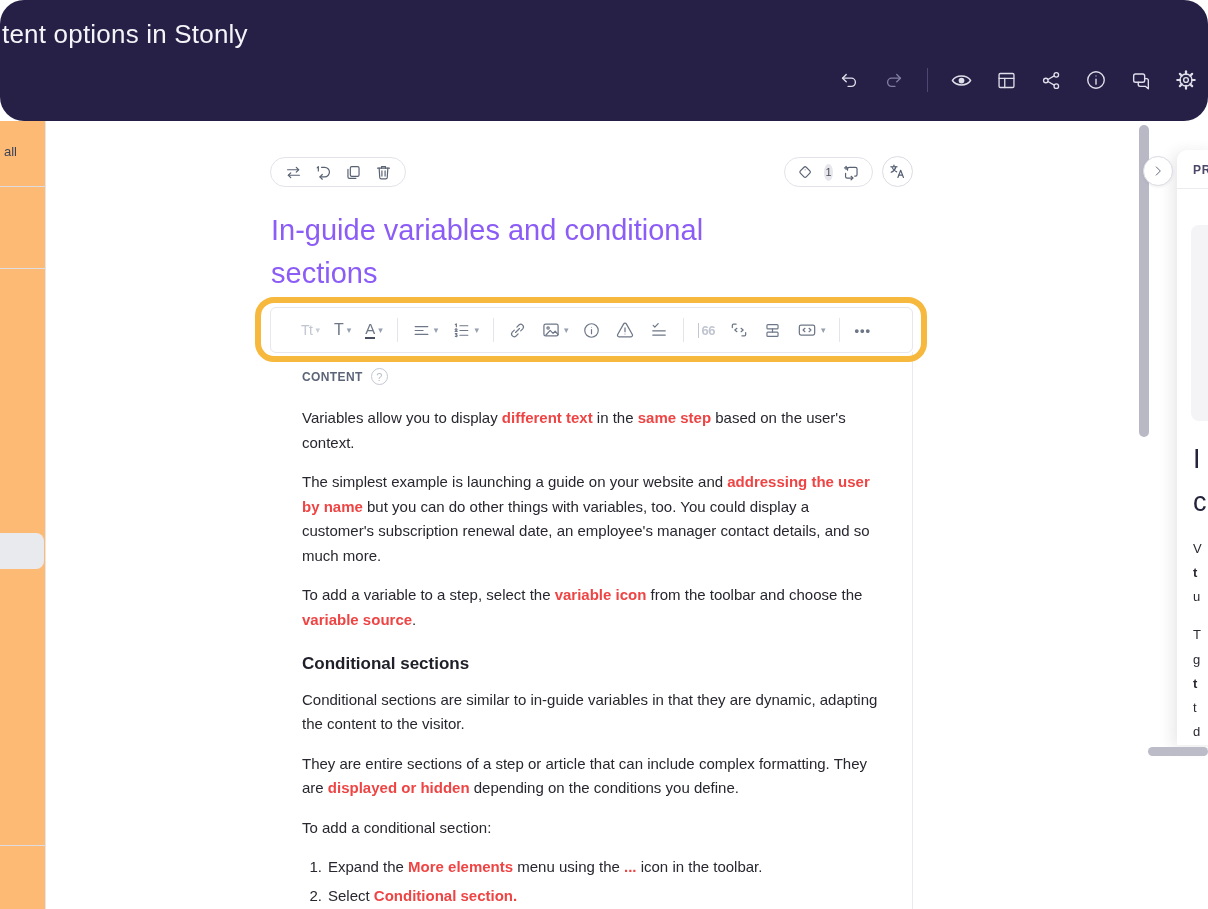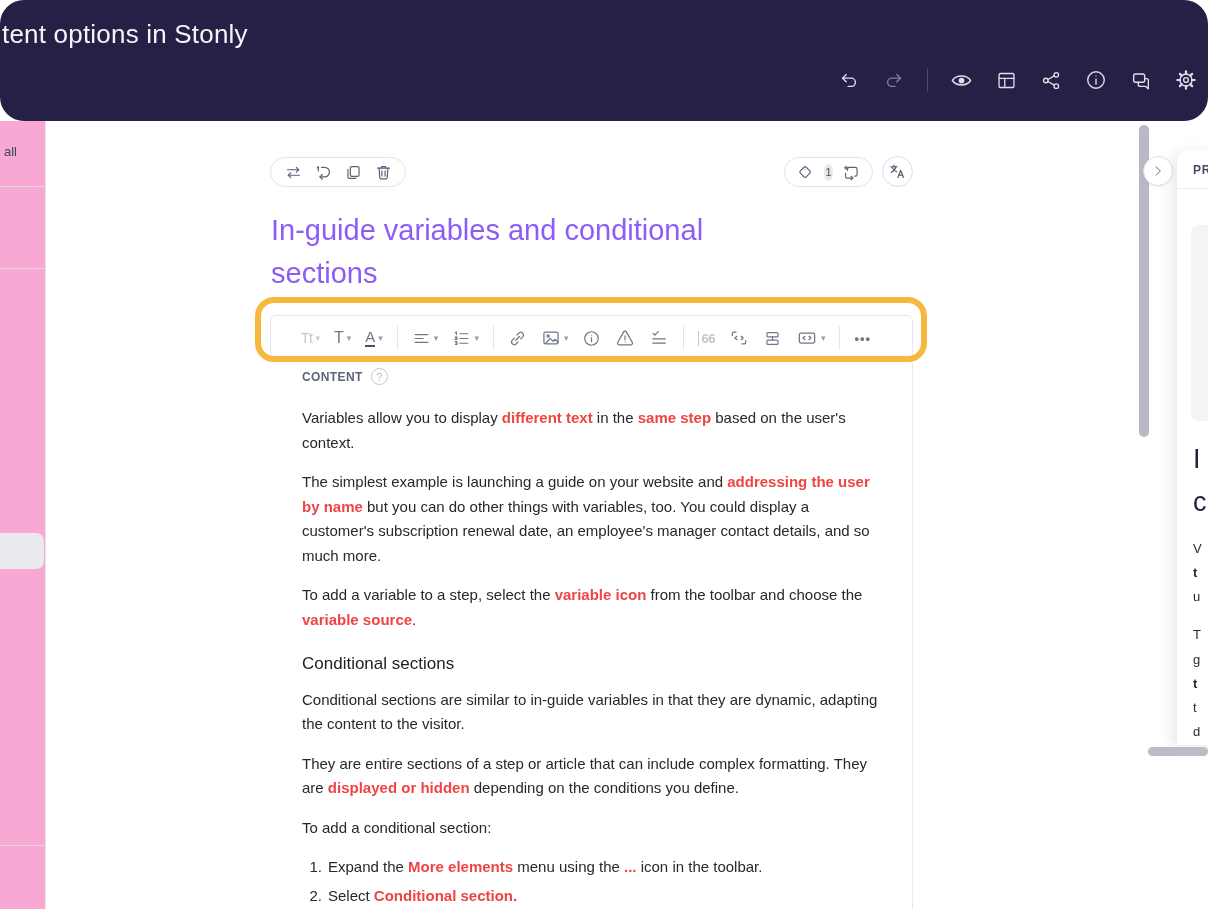--- a/index.html
+++ b/index.html
@@ -17,7 +17,7 @@
   .ic { stroke:currentColor; fill:none; stroke-width:1.5; stroke-linecap:round; stroke-linejoin:round; }
 
   
-  .sidebar { position:absolute; left:0; top:121px; width:46px; height:788px; background:#f9a8d4; border-right:1px solid #e5e5ea; }
+  .sidebar { position:absolute; left:0; top:121px; width:46px; height:788px; background:#fdba74; border-right:1px solid #e5e5ea; }
   .sidebar-fragment { position:absolute; left:4px; top:23px; font-size:13px; color:#3c4257; }
   .sb-divider { position:absolute; left:0; width:46px; height:1px; background:#dcdce2; }
   .sb-highlight { position:absolute; left:0; top:412px; width:44px; height:36px; background:#e9eaee; border-radius:0 8px 8px 0; }

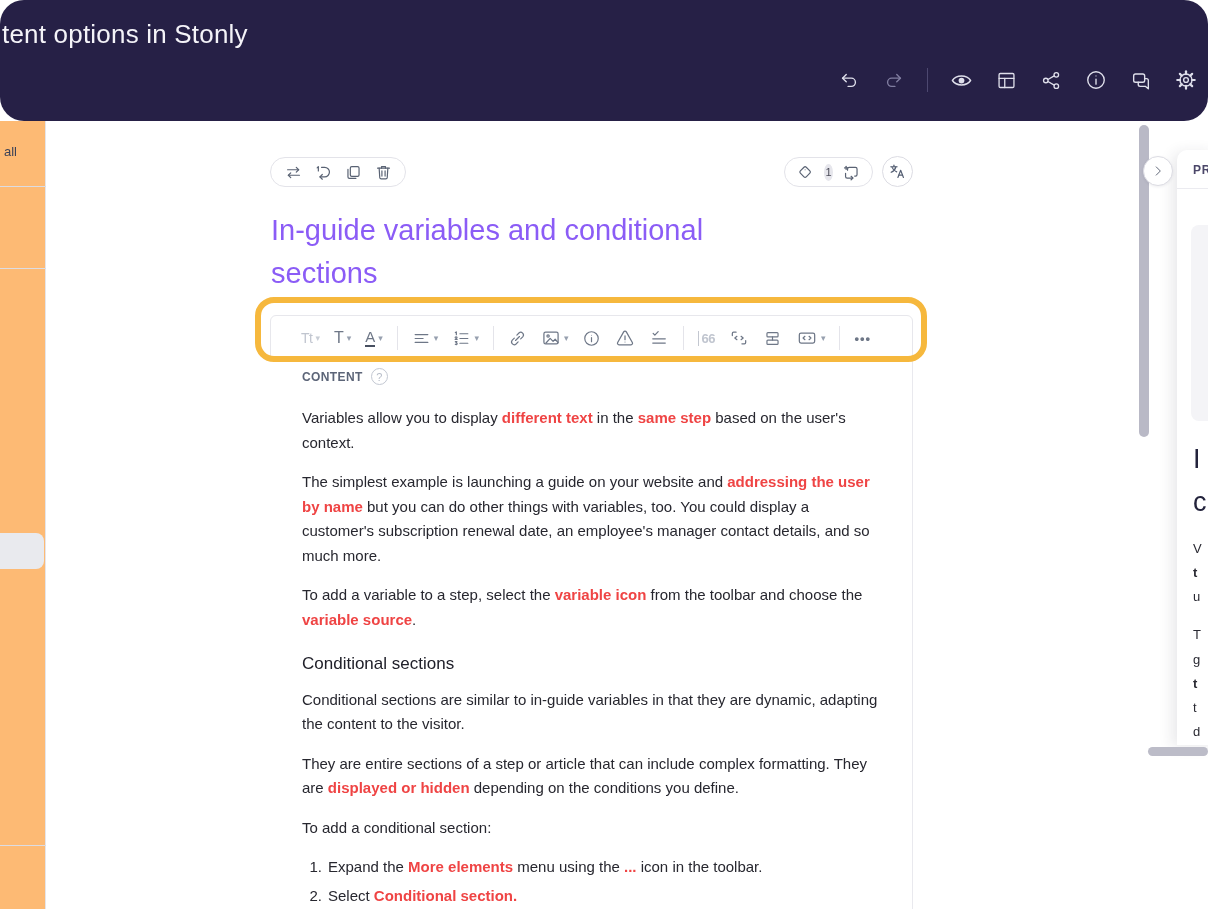--- a/index.html
+++ b/index.html
@@ -35,7 +35,7 @@
   .card-right-border { position:absolute; left:912px; top:352px; width:1px; height:557px; background:#e9e9ee; }
 
   
-  .fmt-toolbar { position:absolute; left:270px; top:307px; width:643px; height:46px; background:#fff; border:1px solid #e7e7ec; border-radius:6px; display:flex; align-items:center; padding:0 22px 0 30px; gap:14px; color:#6e7787;margin-top:8px; }
+  .fmt-toolbar { position:absolute; left:270px; top:307px; width:643px; height:46px; background:#fff; border:1px solid #e7e7ec; border-radius:6px; display:flex; align-items:center; padding:0 22px 0 30px; gap:14px; color:#6e7787; }
   .tb-btn { display:flex; align-items:center; gap:3px; cursor:pointer; white-space:nowrap; }
   .tb-btn.muted { color:#c0c5cf; }
   .tb-divider { width:1px; height:24px; background:#e4e4ea; }

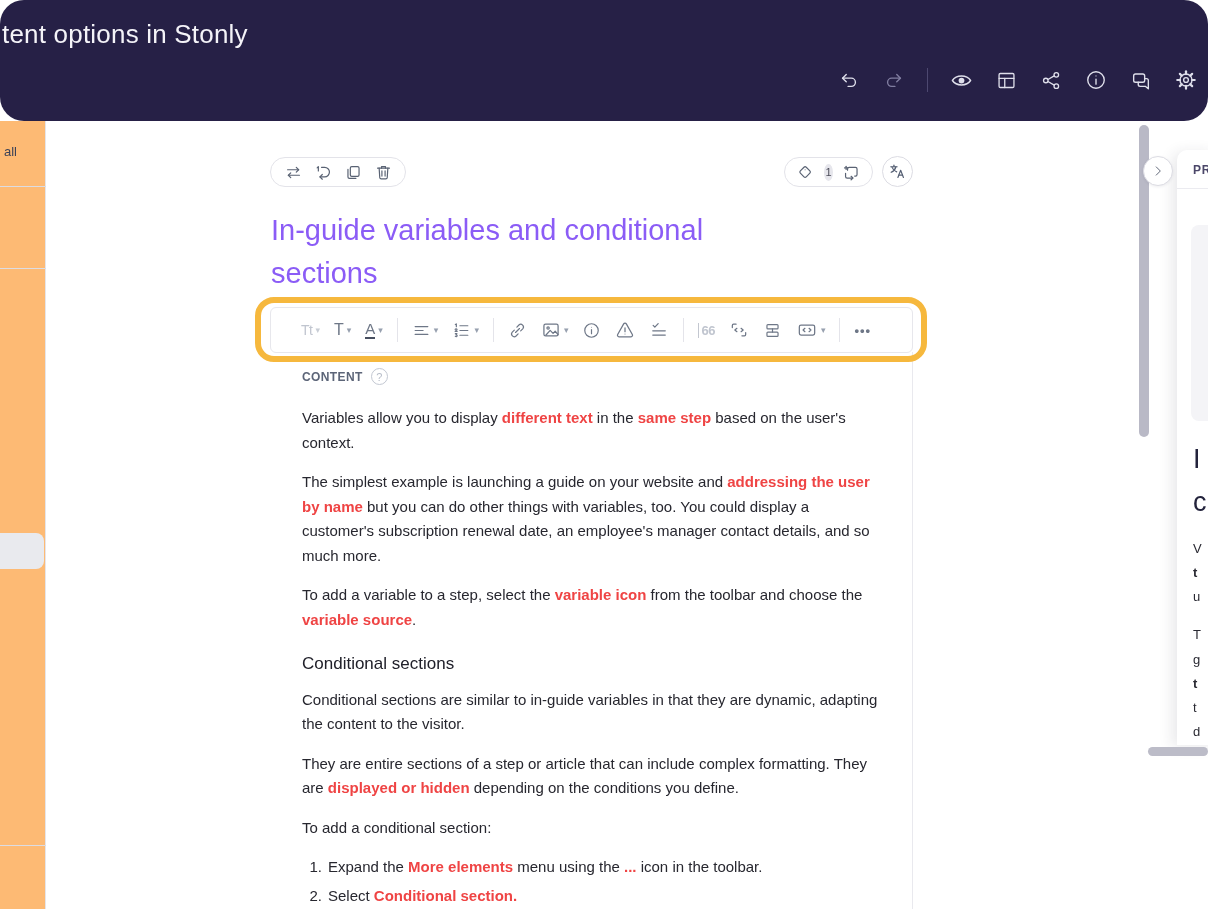--- a/index.html
+++ b/index.html
@@ -57,7 +57,7 @@
 
   .body-text { position:absolute; left:302px; top:406px; width:578px; font-size:15px; line-height:24.5px; color:#27272f; }
   .body-text p { margin-bottom:15px; }
-  .body-text h2 { font-size:17px; font-weight:400; color:#20202a; margin:20px 0 11px; }
+  .body-text h2 { font-size:17px; font-weight:700; color:#20202a; margin:20px 0 11px; }
   .body-text b, .body-text .b { font-weight:700; color:#ef4444; }
   .ol { margin-top:6px; }
   .ol-item { display:flex; margin-bottom:4.5px; }

